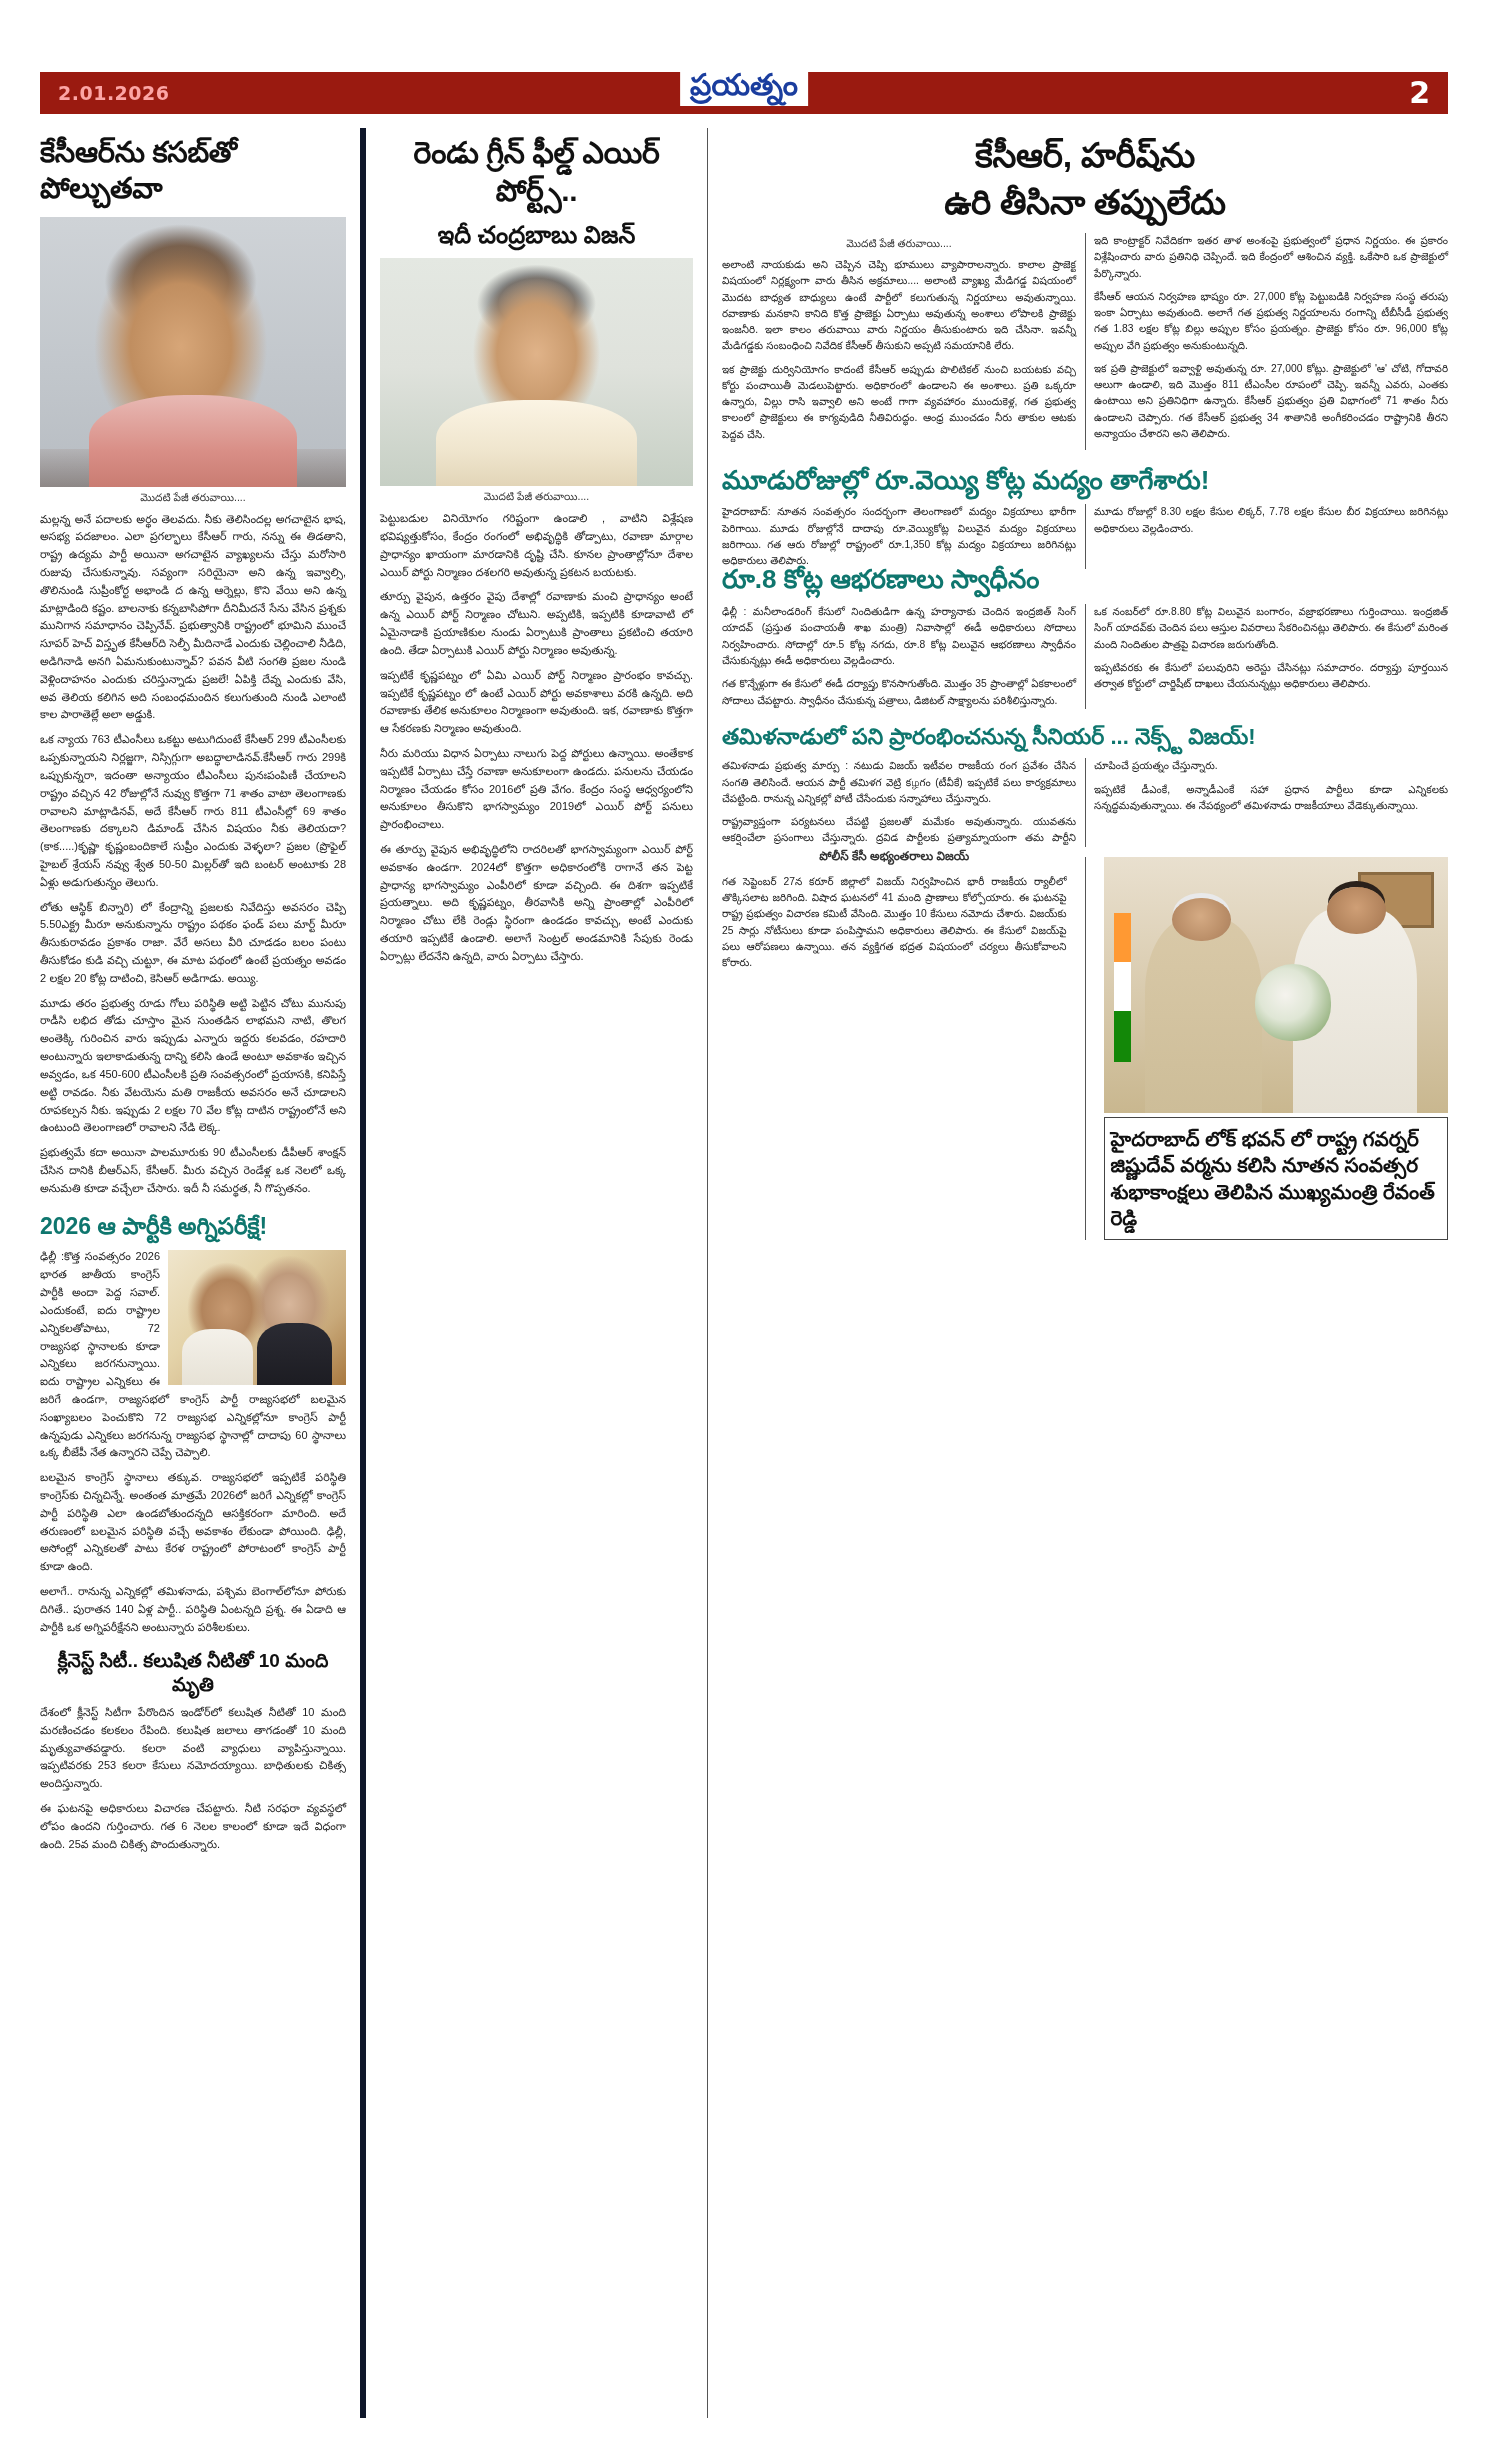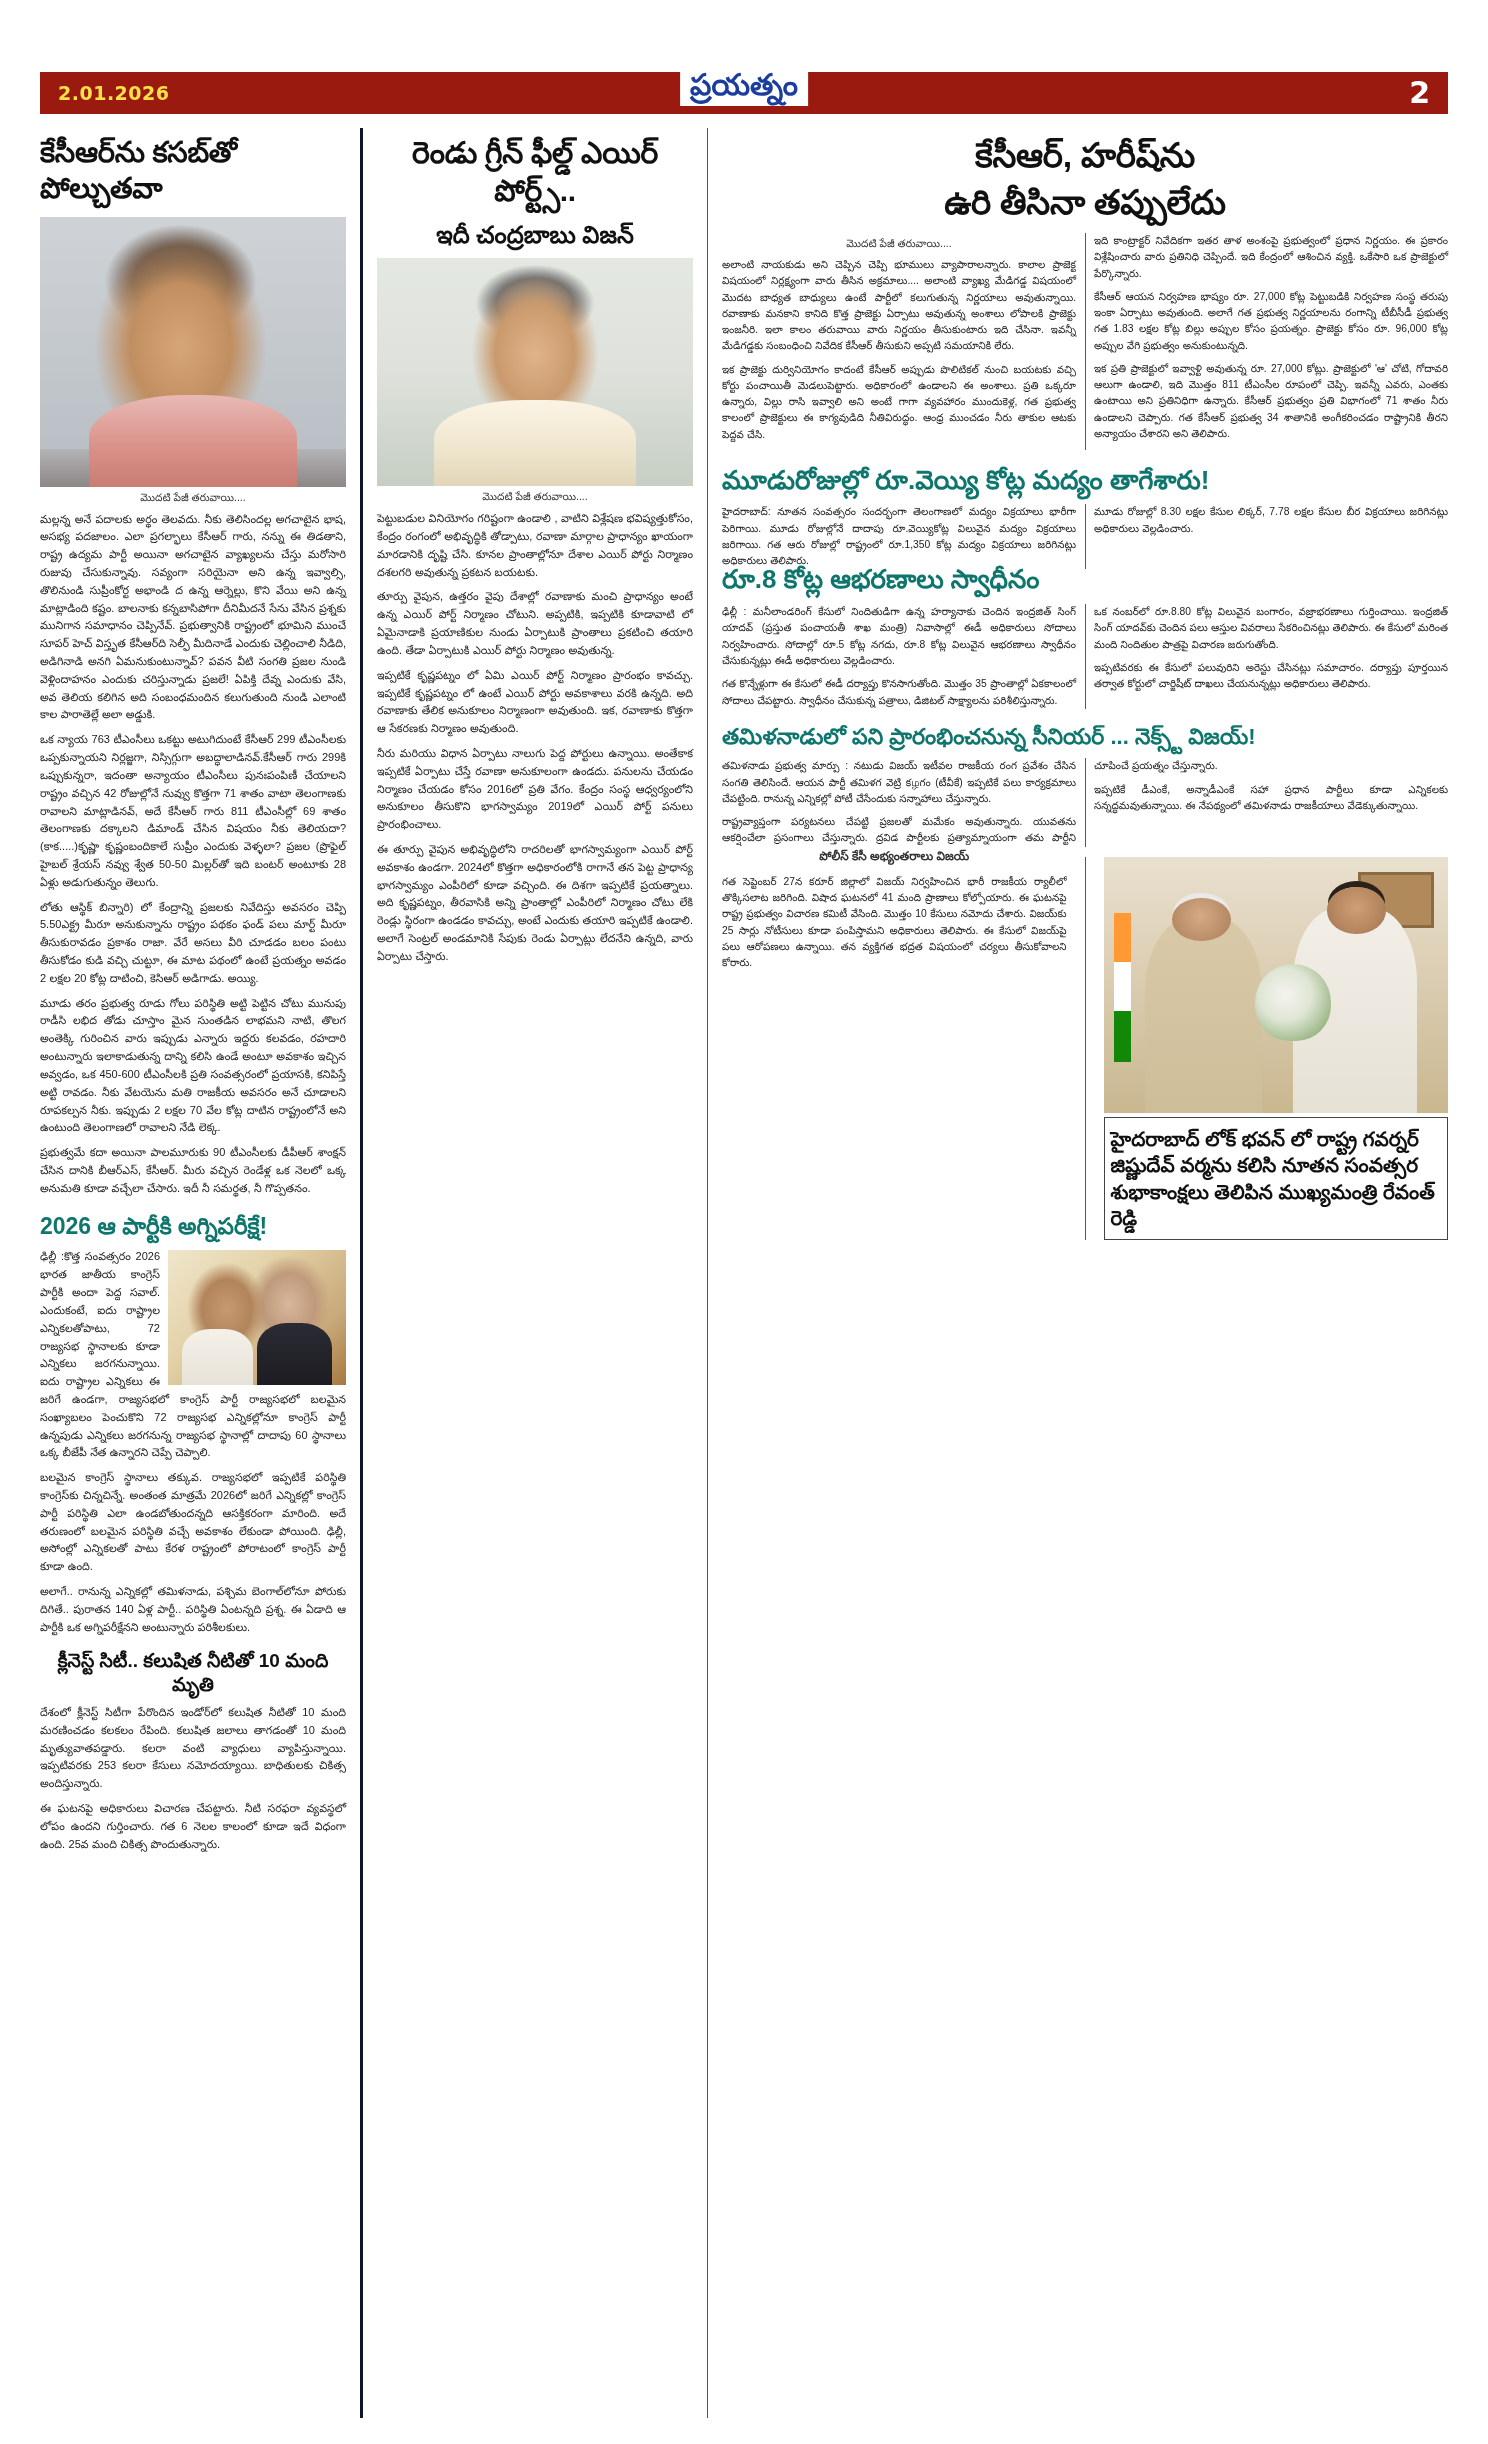--- a/index.html
+++ b/index.html
@@ -37,7 +37,7 @@
     box-sizing: border-box;
   }
   .masthead-date {
-    color: #fde047;
+    color: #fca5a5;
     font-size: 19px;
     font-weight: bold;
     letter-spacing: 0.5px;

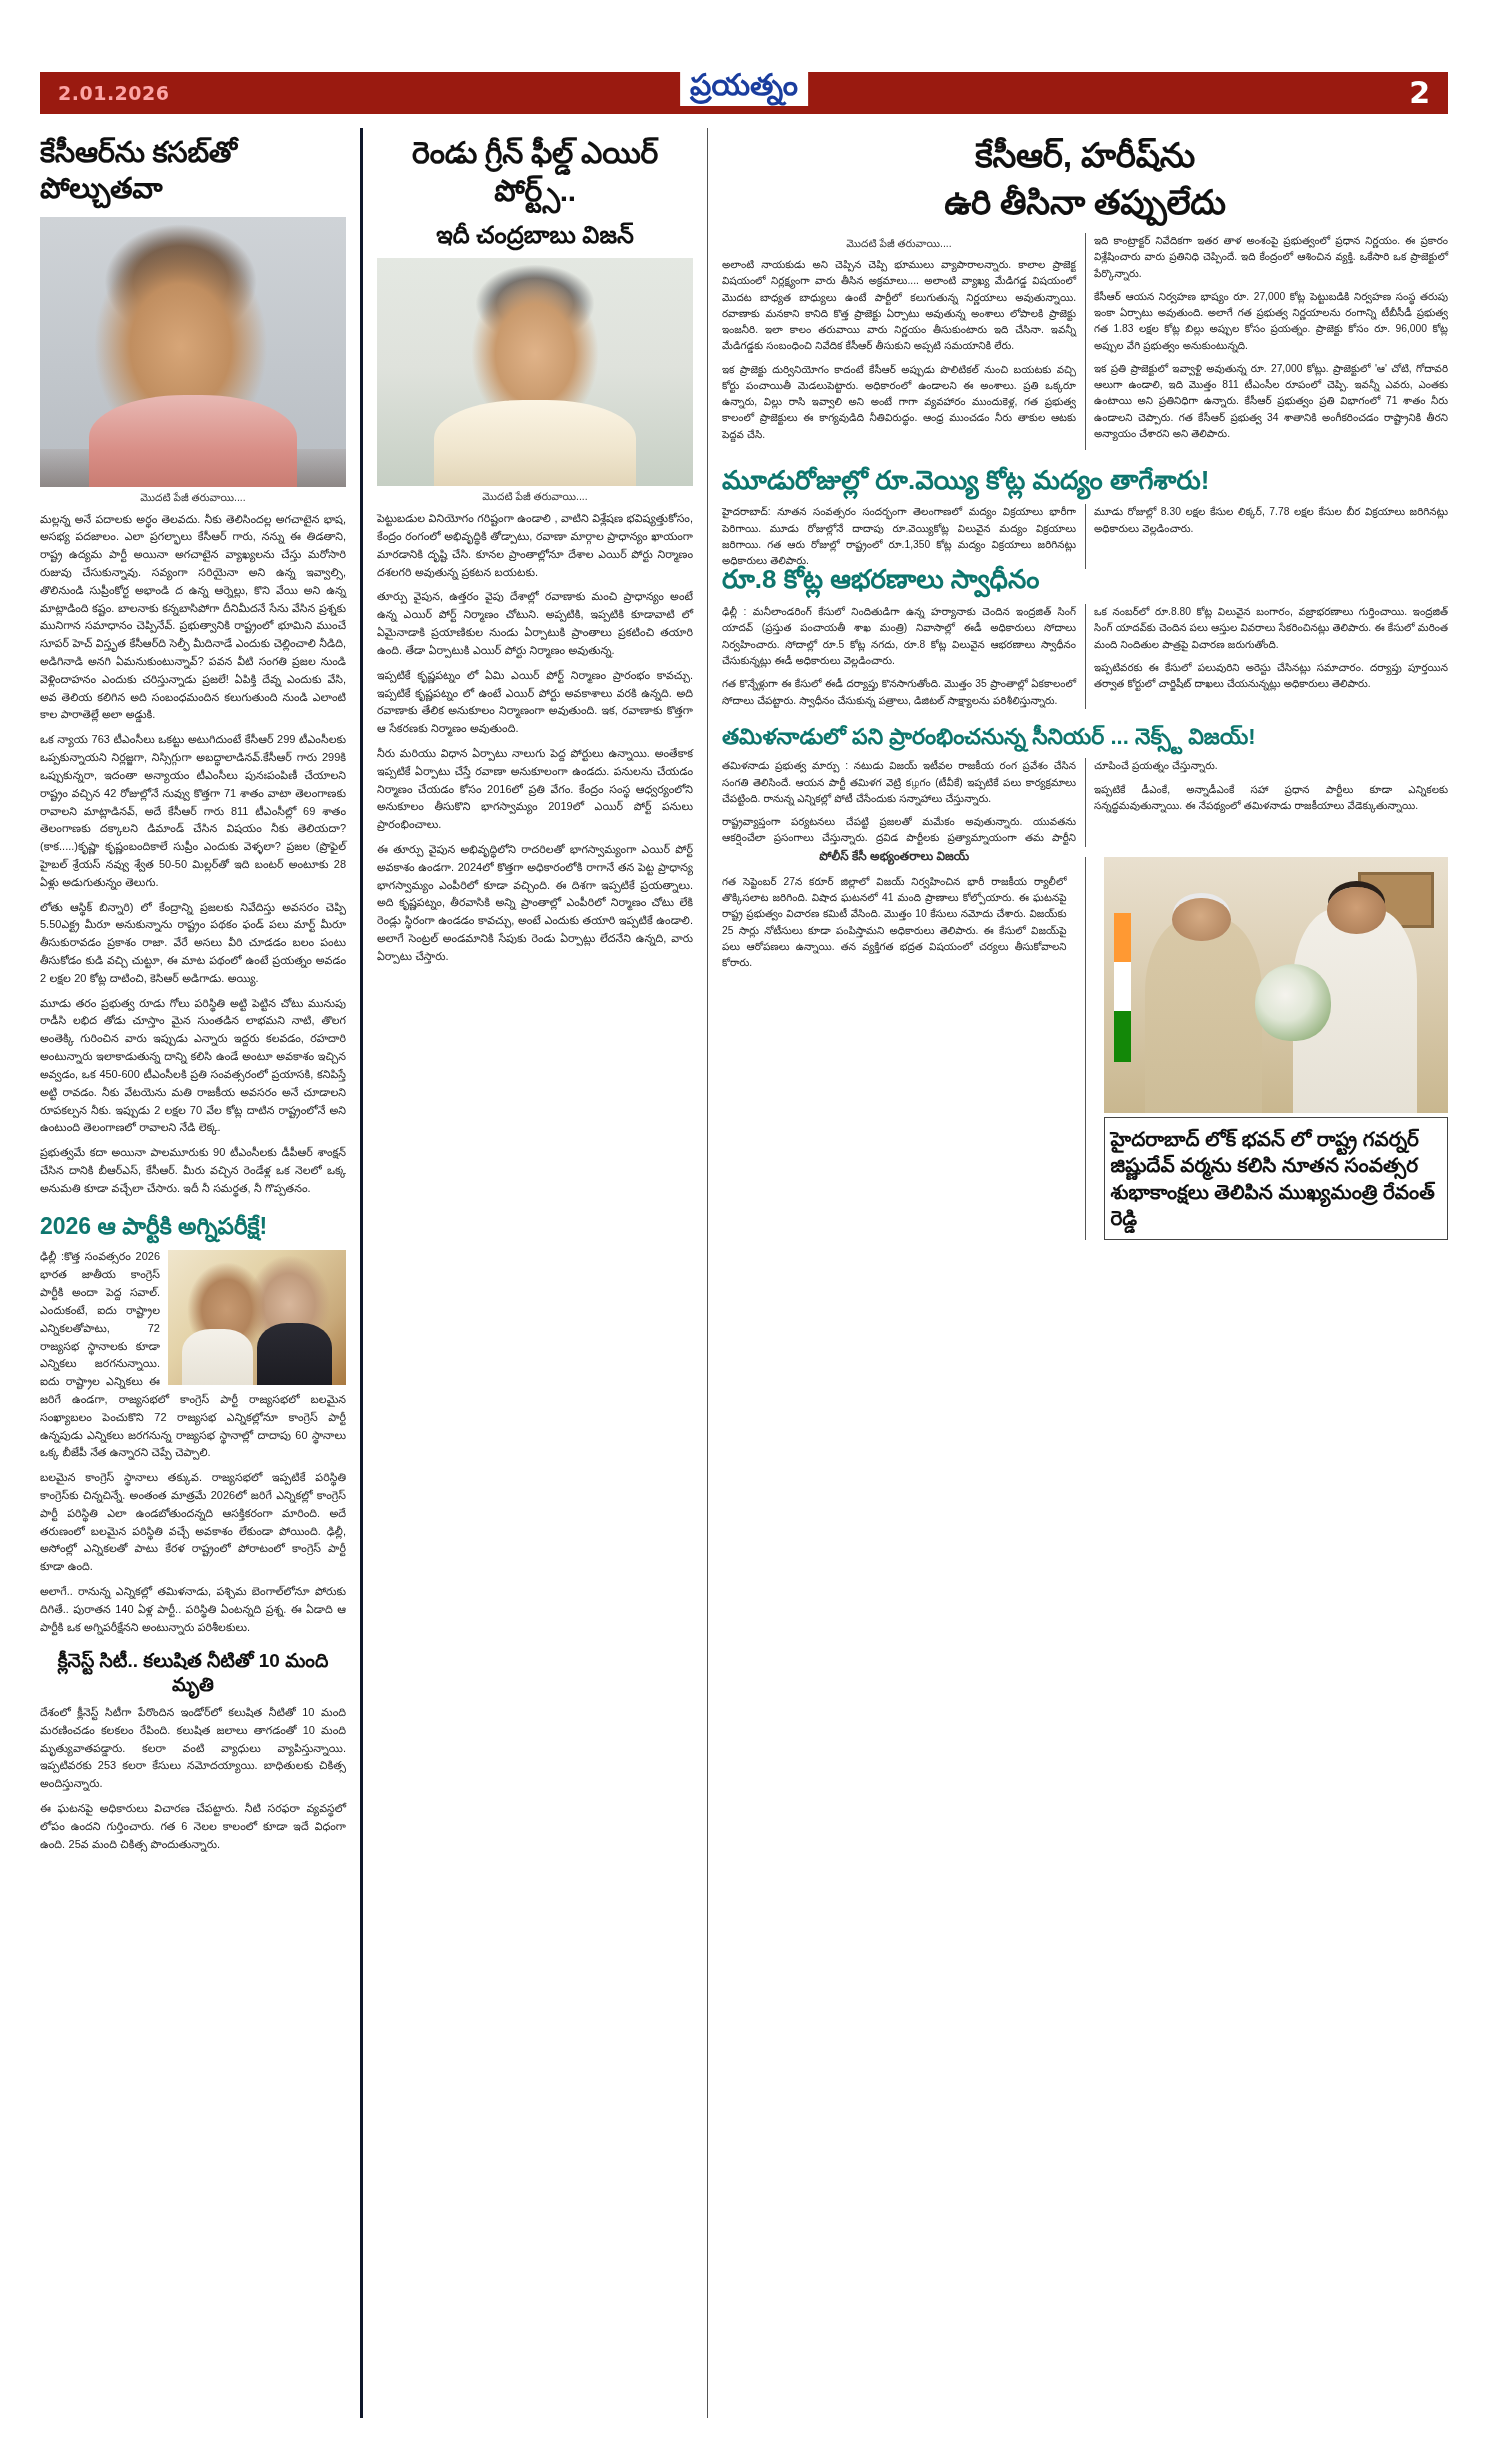--- a/index.html
+++ b/index.html
@@ -80,7 +80,7 @@
   .col-2 {
     width: 348px;
     padding: 0 14px;
-    border-left: 3px solid #0f172a;
+    border-left: 6px solid #0f172a;
     border-right: 1px solid #555;
   }
   .col-3 { width: 740px; padding-left: 14px; }

